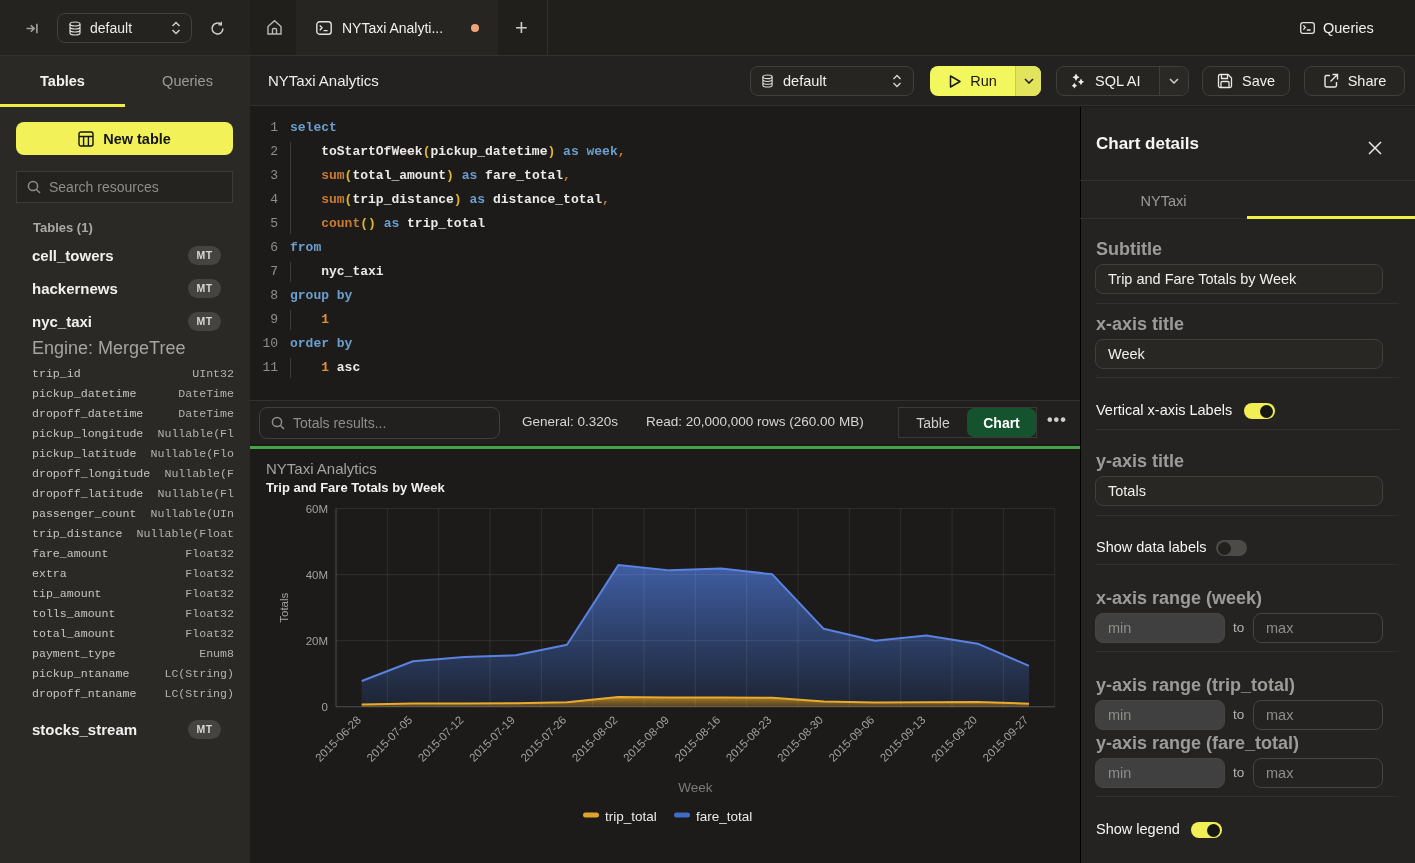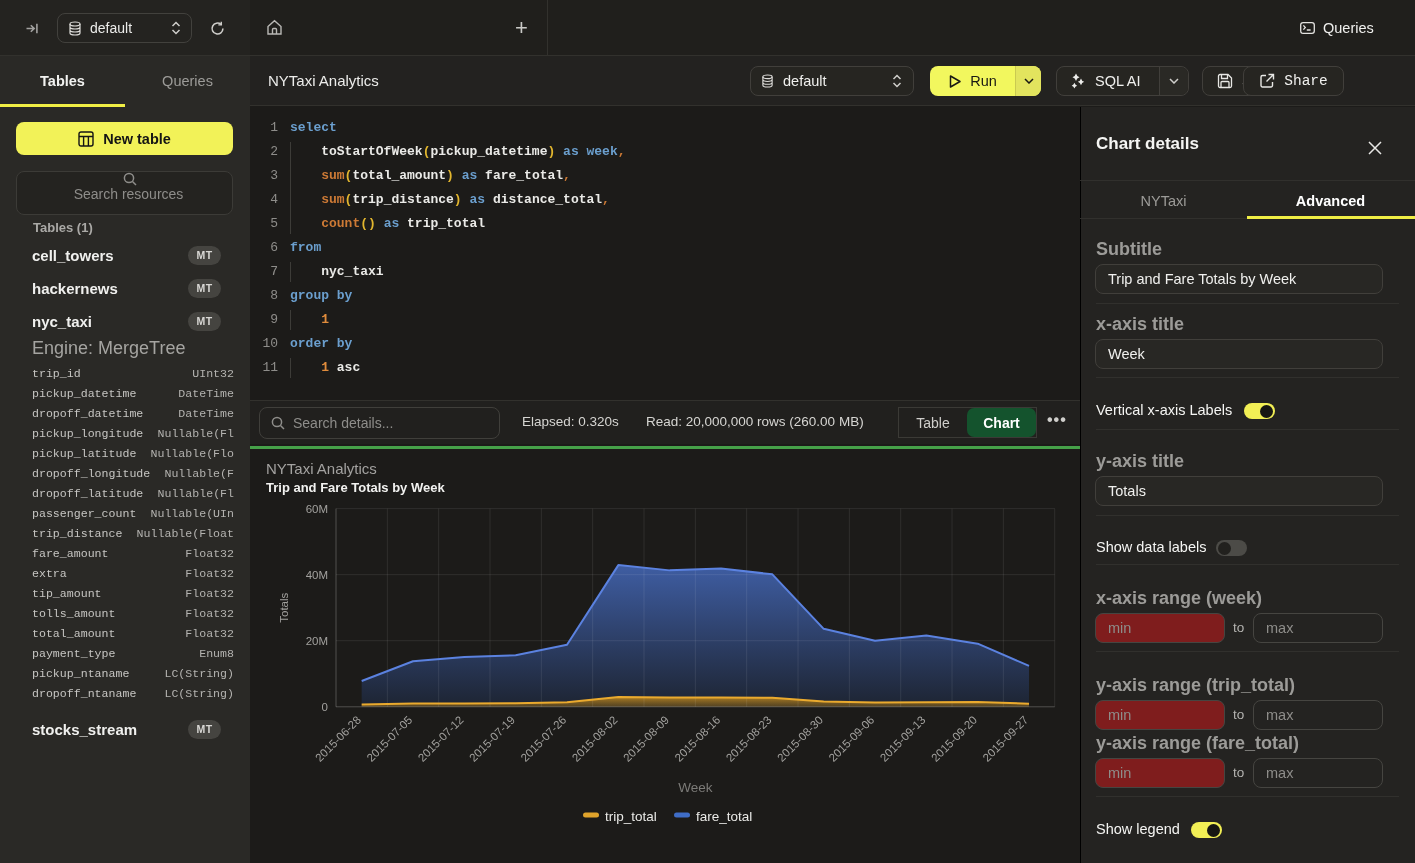--- a/index.html
+++ b/index.html
@@ -148,6 +148,14 @@
   <svg class="abs" id="home-ic" width="17" height="17" viewBox="0 0 17 17" fill="none" stroke="#b9b8b5" stroke-width="1.4">
     <path d="M2 7.5 L8.5 1.8 L15 7.5 V15 H2 Z M6.5 15 V10.5 A1 1 0 0 1 7.5 9.5 H9.5 A1 1 0 0 1 10.5 10.5 V15"></path>
   </svg>
+  <div class="abs" id="tab1">
+    <svg class="ticon" width="16" height="14" viewBox="0 0 16 14" fill="none" stroke="#e4e3e0" stroke-width="1.4">
+      <rect x="0.8" y="0.8" width="14.4" height="12.4" rx="2.8"></rect>
+      <path d="M3.8 4.4 L6 6.8 L3.8 9.2 M7.6 9.6 H11.6"></path>
+    </svg>
+    <span class="tname">NYTaxi Analyti...</span>
+    <div class="dot"></div>
+  </div>
   <div class="abs" id="plus-ic">+</div>
   <div class="abs" id="tabdiv"></div>
   <div class="abs" id="queries-btn">

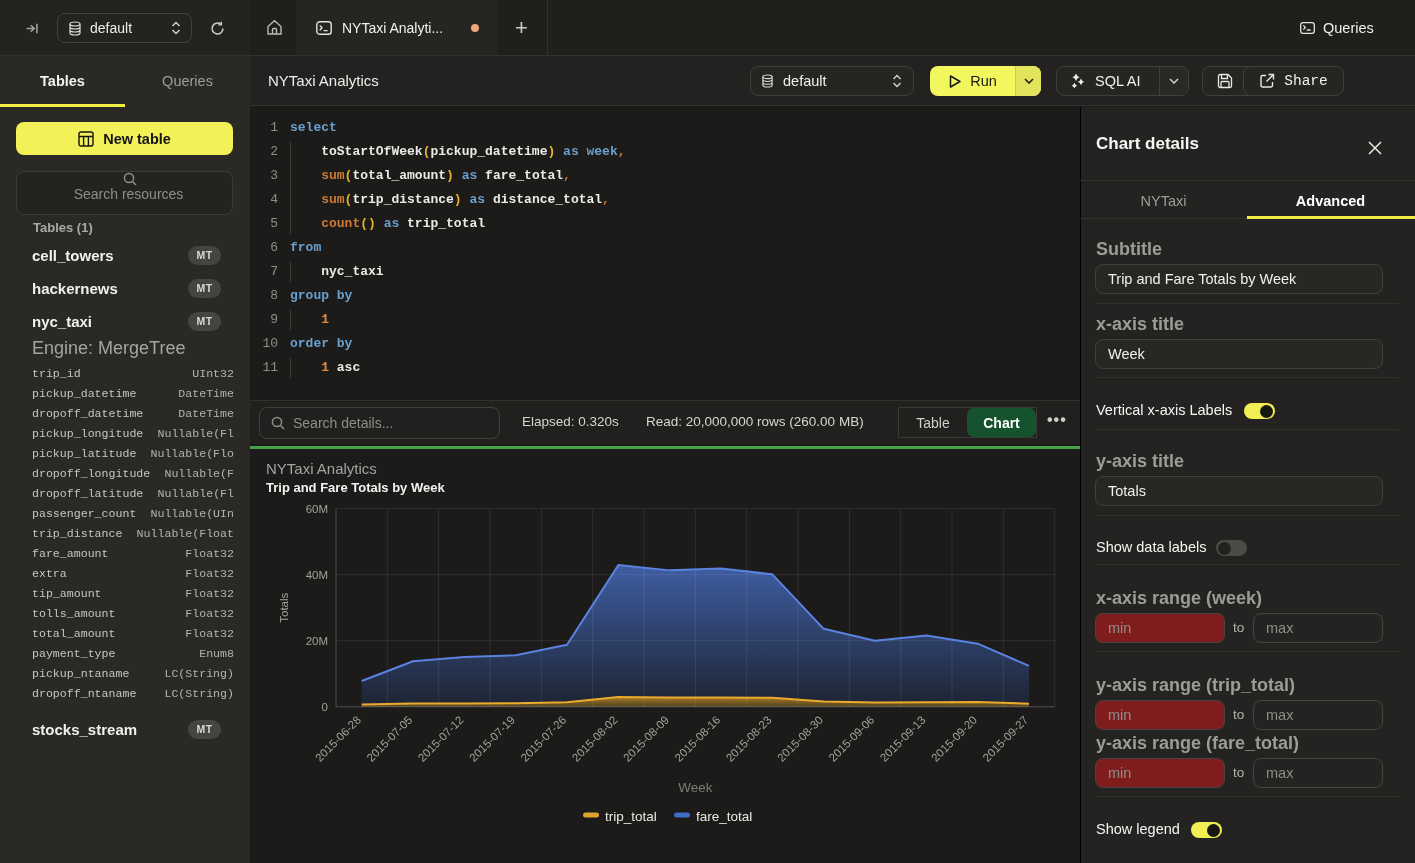--- a/index.html
+++ b/index.html
@@ -65,7 +65,7 @@
 #sqlai { left:806px; width:133px; padding:0; }
 #sqlai .dd { width:29px; height:28px; border-left:1px solid #413f3b; display:flex; align-items:center; justify-content:center; border-radius:0 8px 8px 0; background:#2a2925;}
 #savebtn { left:952px; width:88px; justify-content:center; }
-#sharebtn { left:993px; width:101px; justify-content:center;font-family:Liberation Mono, monospace; }
+#sharebtn { left:1054px; width:101px; justify-content:center; }
 
 
 #editor { left:250px; top:107px; width:830px; height:293px; background:#1c1b19; }

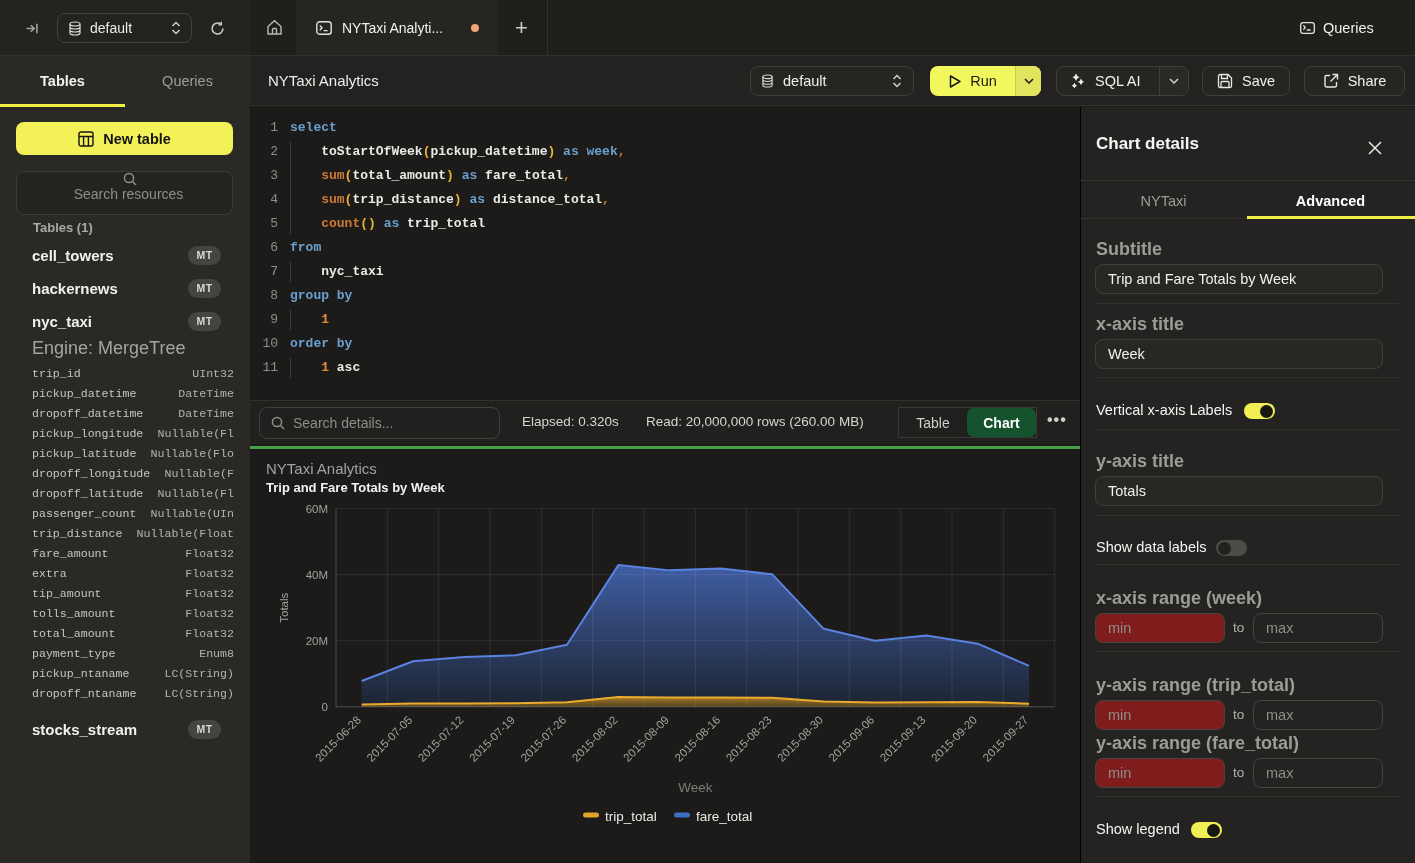--- a/index.html
+++ b/index.html
@@ -38,8 +38,8 @@
 #newtable { left:16px; top:122px; width:217px; height:33px; background:#f2f258; border-radius:8px;
   display:flex; align-items:center; justify-content:center; color:#141414; font-size:14.5px; font-weight:700; }
 #newtable svg { margin-right:9px; }
-#side-search { left:16px; top:171px; width:217px; height:44px; background:#242320; border:1px solid #3c3b37; border-radius:8px;
-  display:flex; align-items:center;flex-direction:column; }
+#side-search { left:16px; top:171px; width:217px; height:32px; background:#242320; border:1px solid #3c3b37; border-radius:0;
+  display:flex; align-items:center; }
 #side-search .ph { color:#8e8d8a; font-size:14px; margin-left:8px; }
 #side-search svg { margin-left:10px; }
 .tables-label { left:33px; top:220px; font-size:13px; font-weight:700; color:#aaa9a6; }

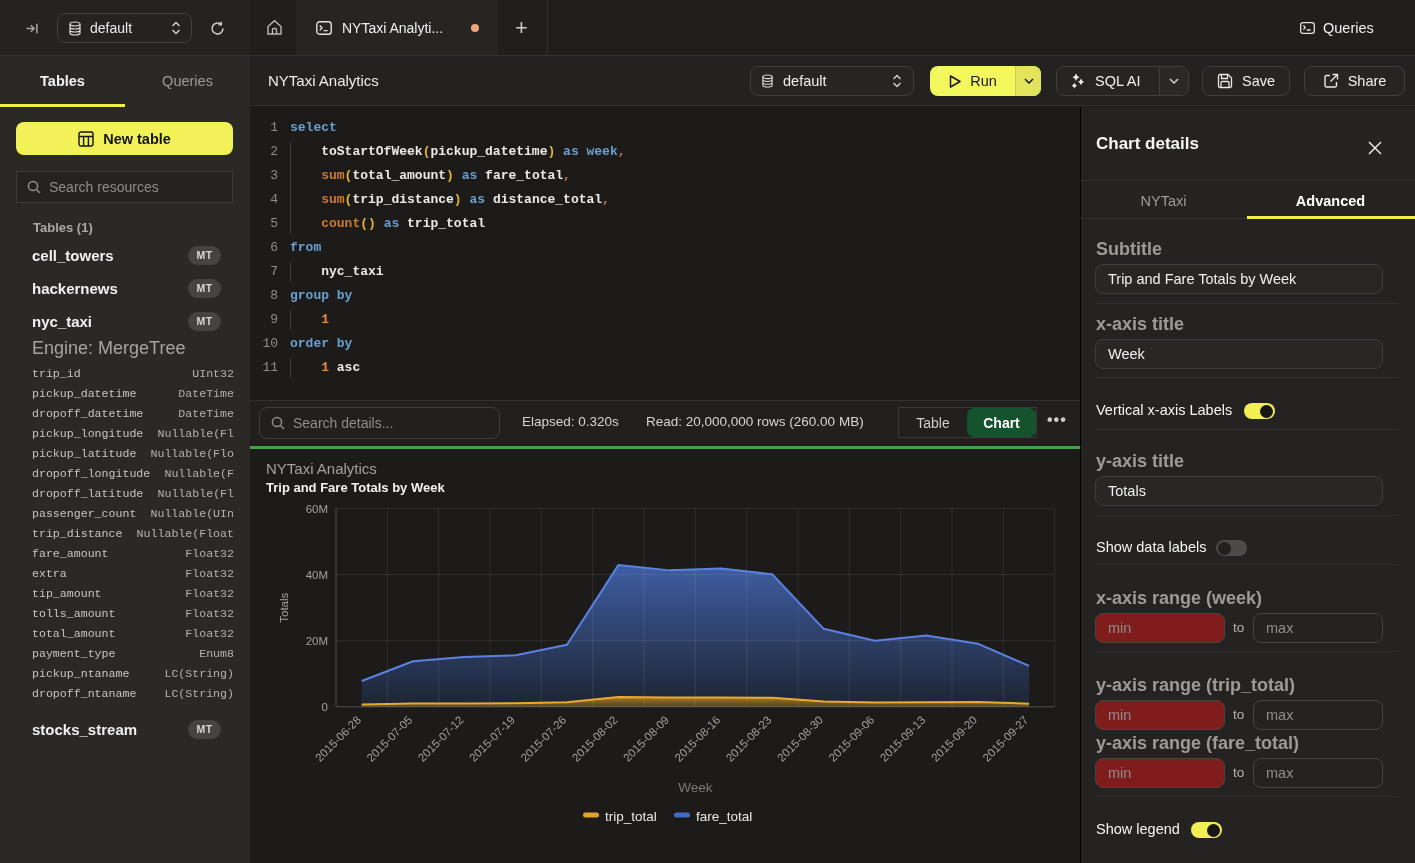--- a/index.html
+++ b/index.html
@@ -450,7 +450,6 @@
   </svg>
   <div class="abs" id="phead-border"></div>
   <div class="ptab abs" id="ptab1" style="left:1080px">NYTaxi</div>
-  <div class="ptab abs" id="ptab2" style="left:1247px">Advanced</div>
   <div class="abs" id="ptab-border" style="left:1080px"></div>
   <div class="abs" id="ptab-active" style="left:1247px"></div>
   <div id="panelbody">

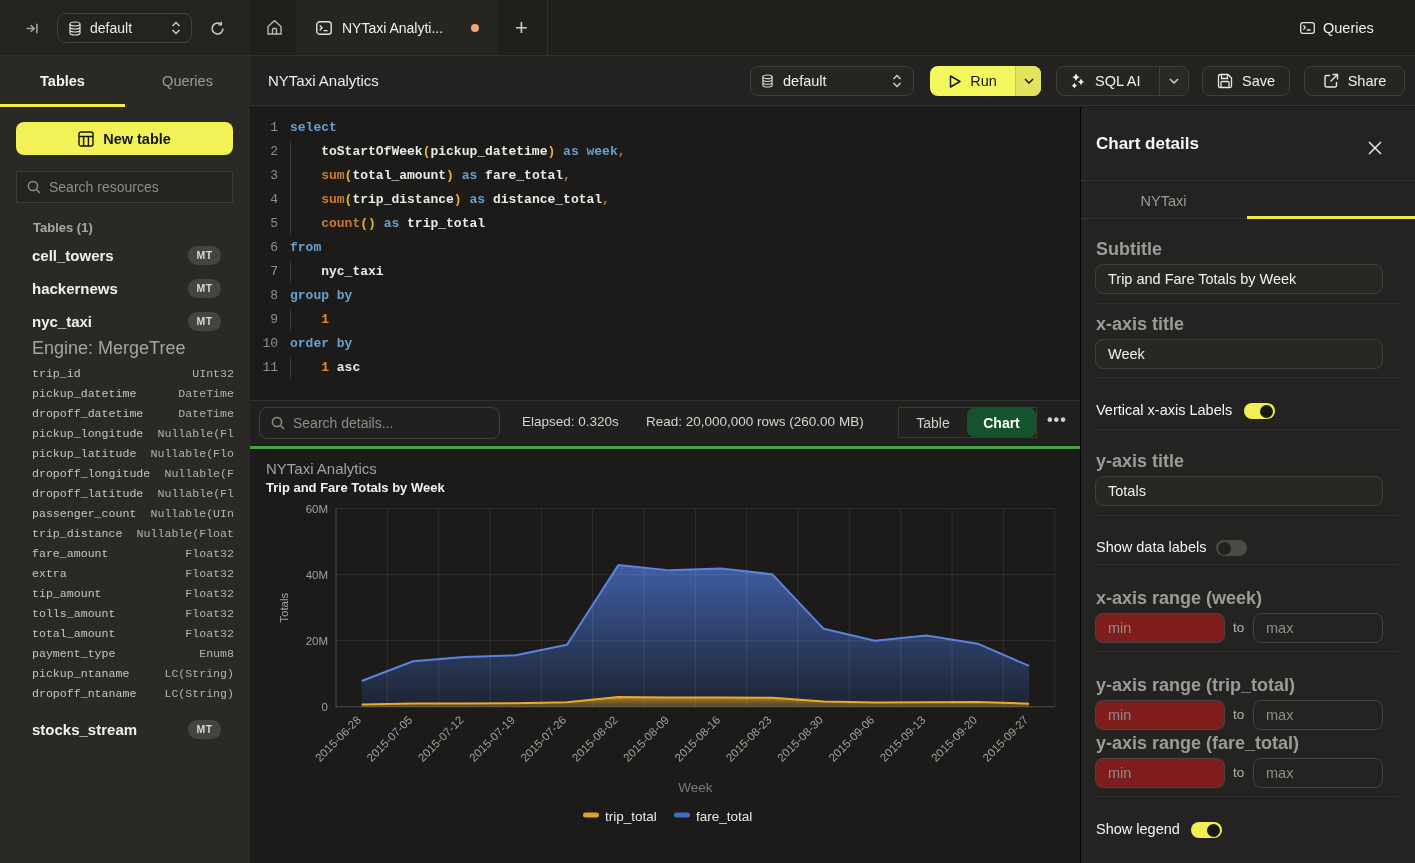--- a/index.html
+++ b/index.html
@@ -365,7 +365,7 @@
         <circle cx="6" cy="6" r="4.6"></circle>
           <path d="M9.5 9.5 L13 13"></path>
       </svg>
-      <span class="ph">Search details...</span>
+      <span class="ph">Totals results...</span>
     </div>
     <div class="abs" id="elapsed">Elapsed: 0.320s</div>
     <div class="abs" id="readrows">Read: 20,000,000 rows (260.00 MB)</div>

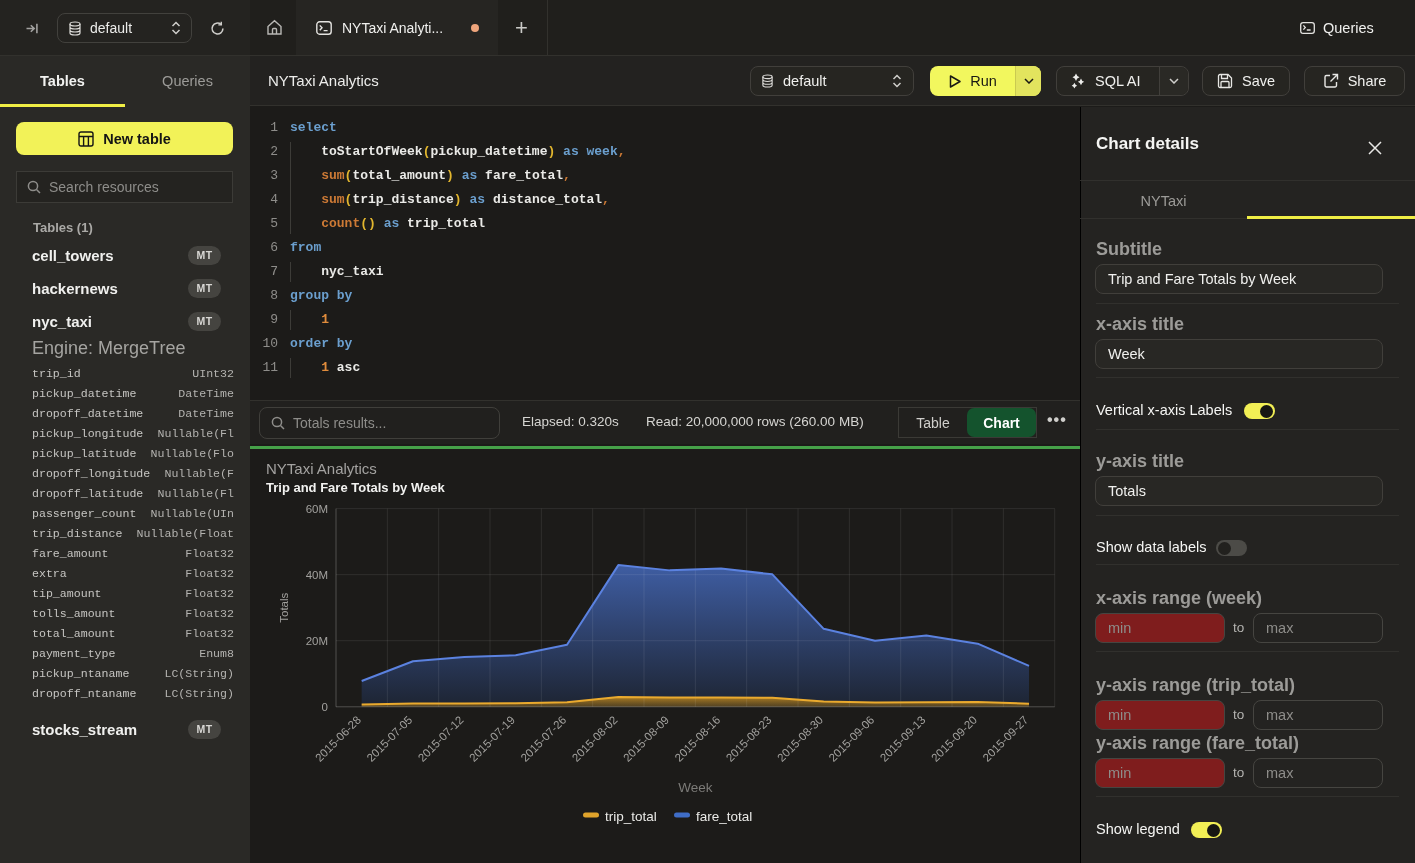--- a/index.html
+++ b/index.html
@@ -367,7 +367,7 @@
       </svg>
       <span class="ph">Totals results...</span>
     </div>
-    <div class="abs" id="elapsed">Elapsed: 0.320s</div>
+    <div class="abs" id="elapsed">General: 0.320s</div>
     <div class="abs" id="readrows">Read: 20,000,000 rows (260.00 MB)</div>
     <div class="abs" id="seg">
         <div class="s1">Table</div>

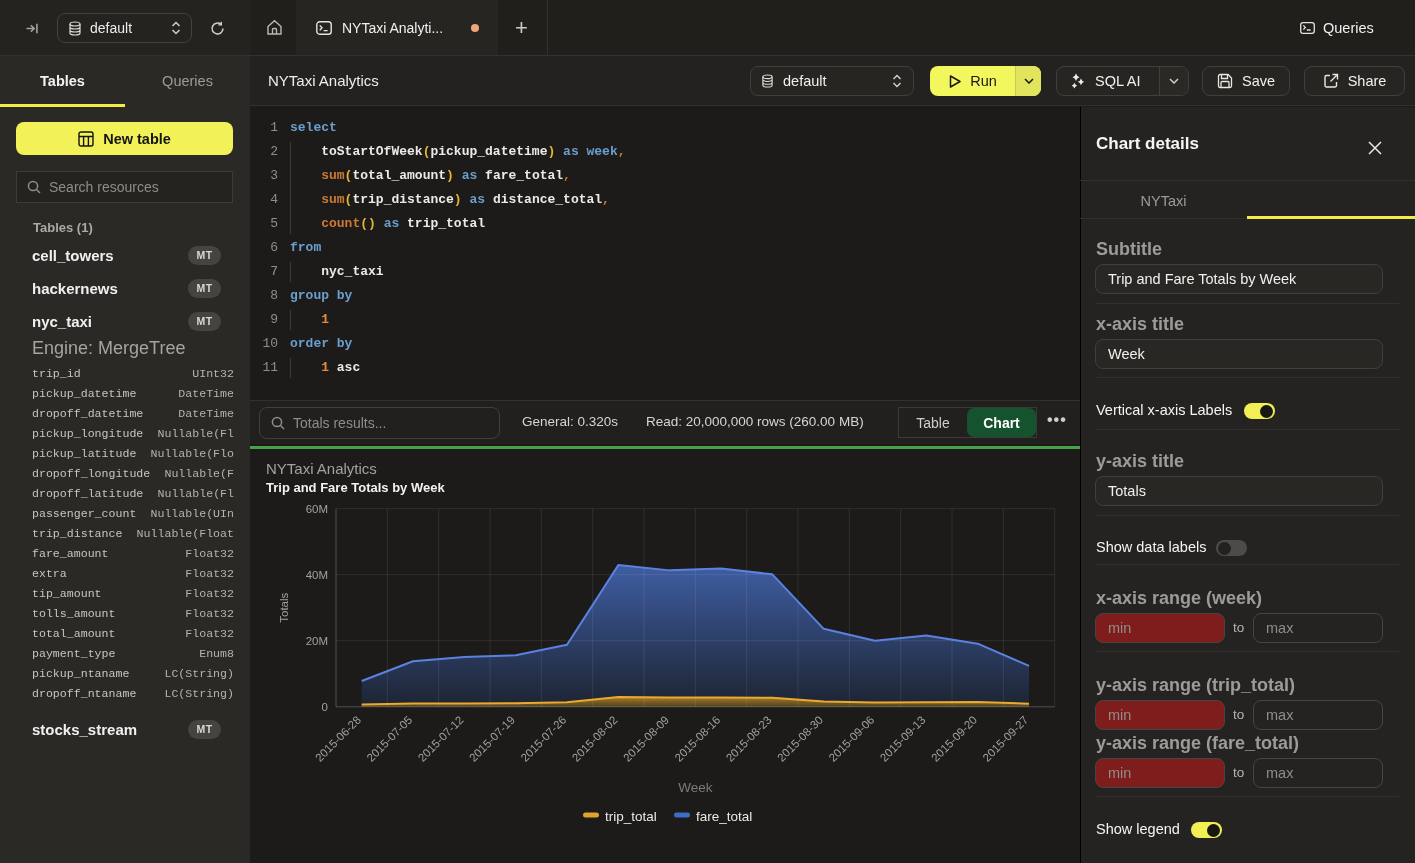--- a/index.html
+++ b/index.html
@@ -116,7 +116,7 @@
 .toggle-off { position:absolute; width:31px; height:16px; border-radius:8px; background:#4c4b47; }
 .toggle-off .knob { position:absolute; left:2px; top:1.5px; width:13px; height:13px; border-radius:50%; background:#22211e; }
 .minmax { position:absolute; left:15px; width:304px; height:30px; }
-.minmax .mi { position:absolute; left:0; width:130px; height:30px; border:1px solid #464541; border-radius:8px; background:#7f1d1d;
+.minmax .mi { position:absolute; left:0; width:130px; height:30px; border:1px solid #464541; border-radius:8px; background:#404040;
   line-height:28px; padding-left:12px; color:#8e8d8a; font-size:14.5px; }
 .minmax .to { position:absolute; left:138px; top:7px; color:#b4b3b0; font-size:13.5px; }
 .minmax .ma { position:absolute; left:158px; width:130px; height:30px; border:1px solid #464541; border-radius:8px; background:#242321;

